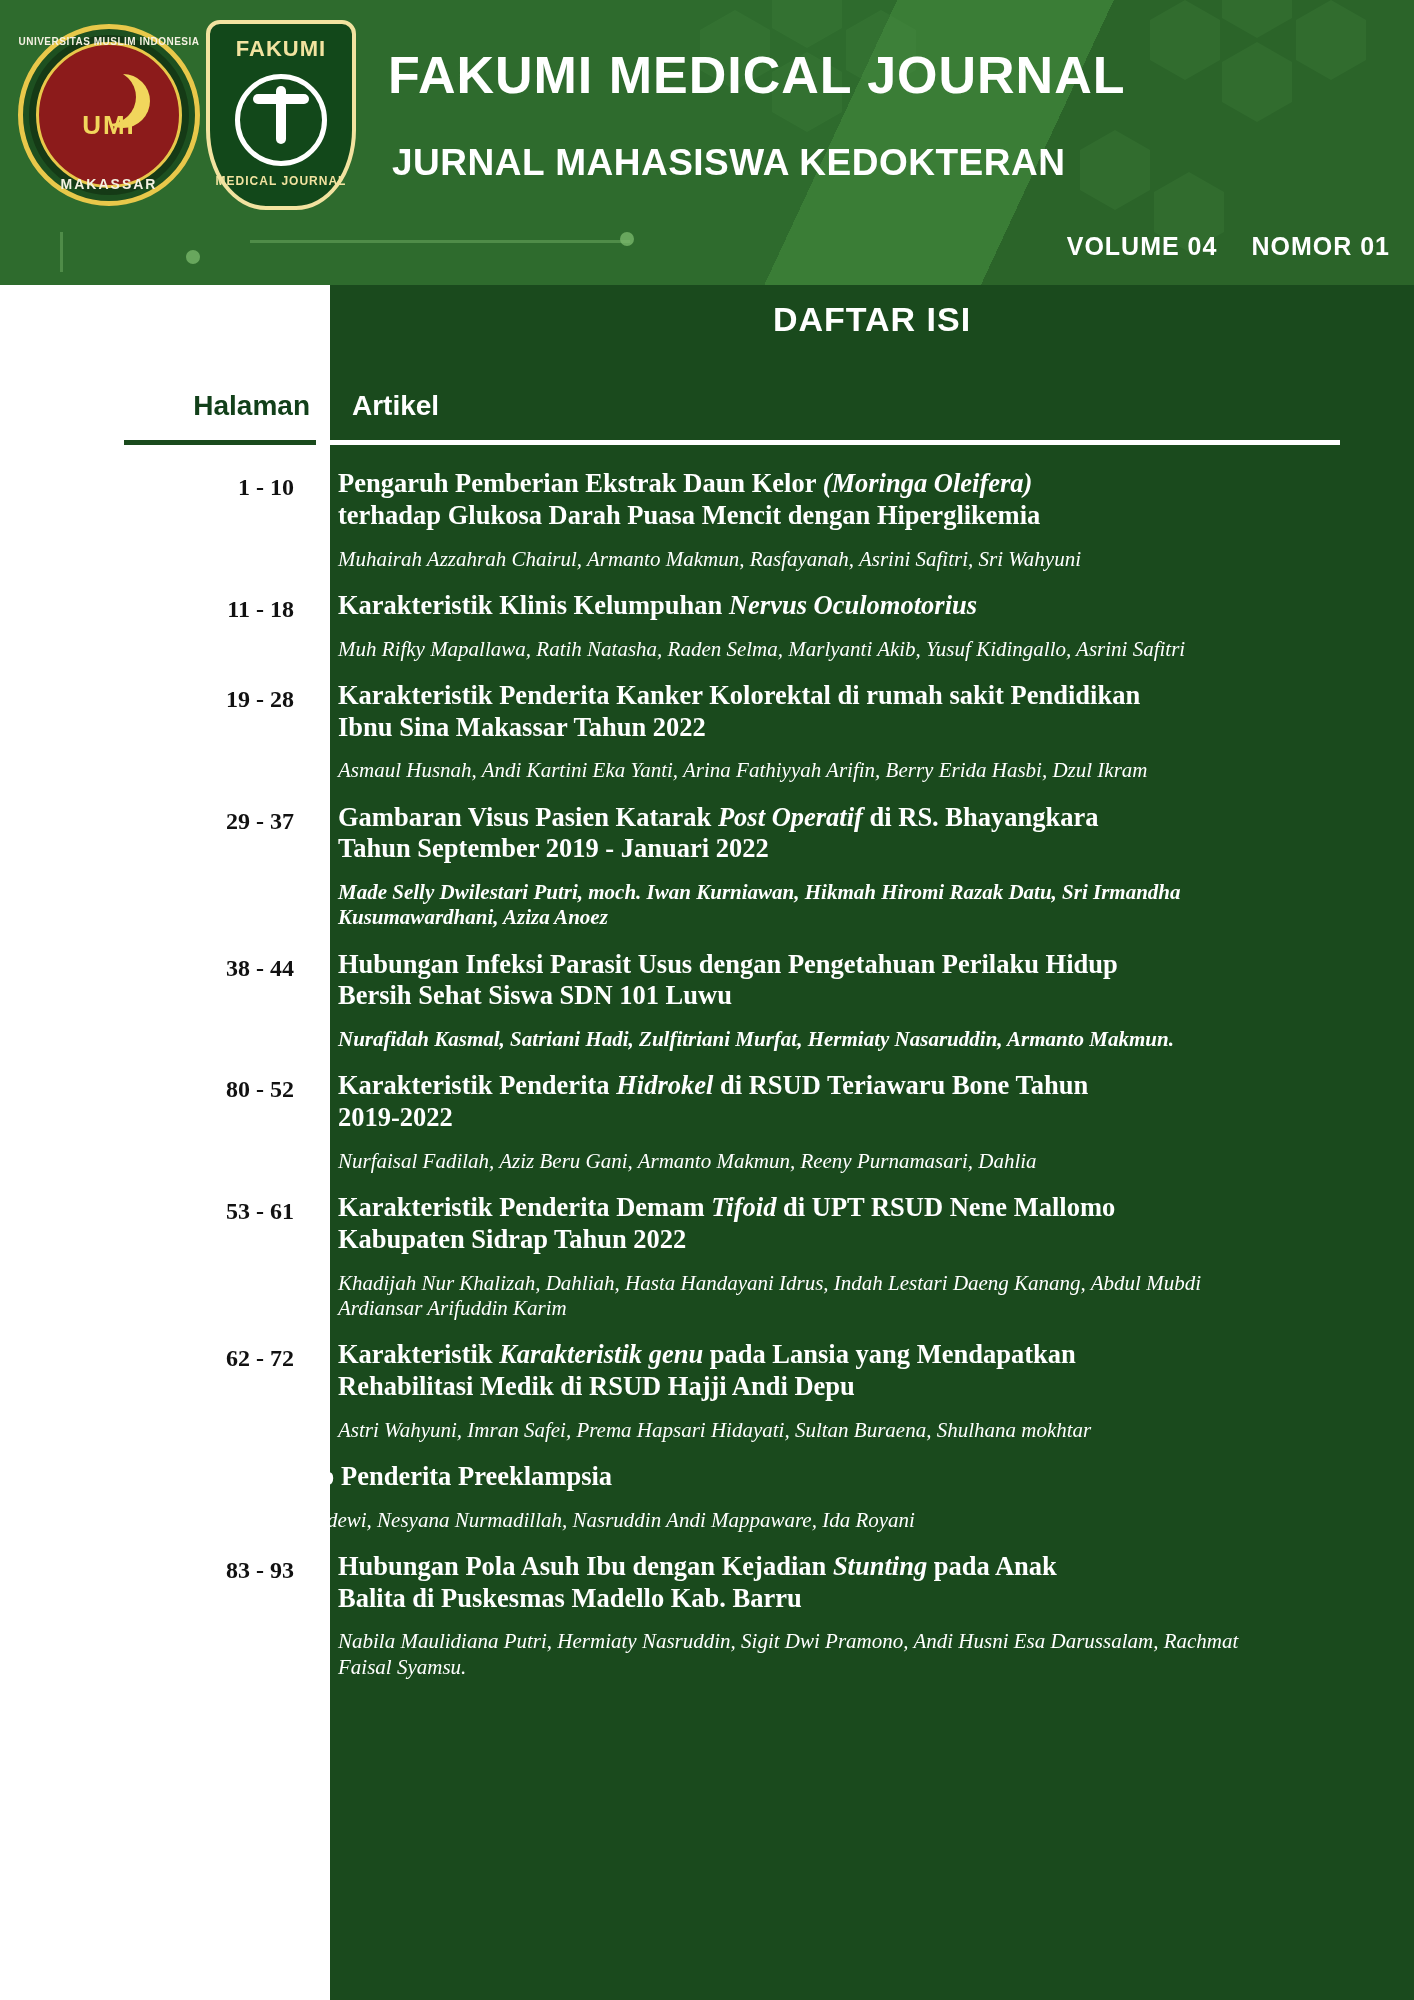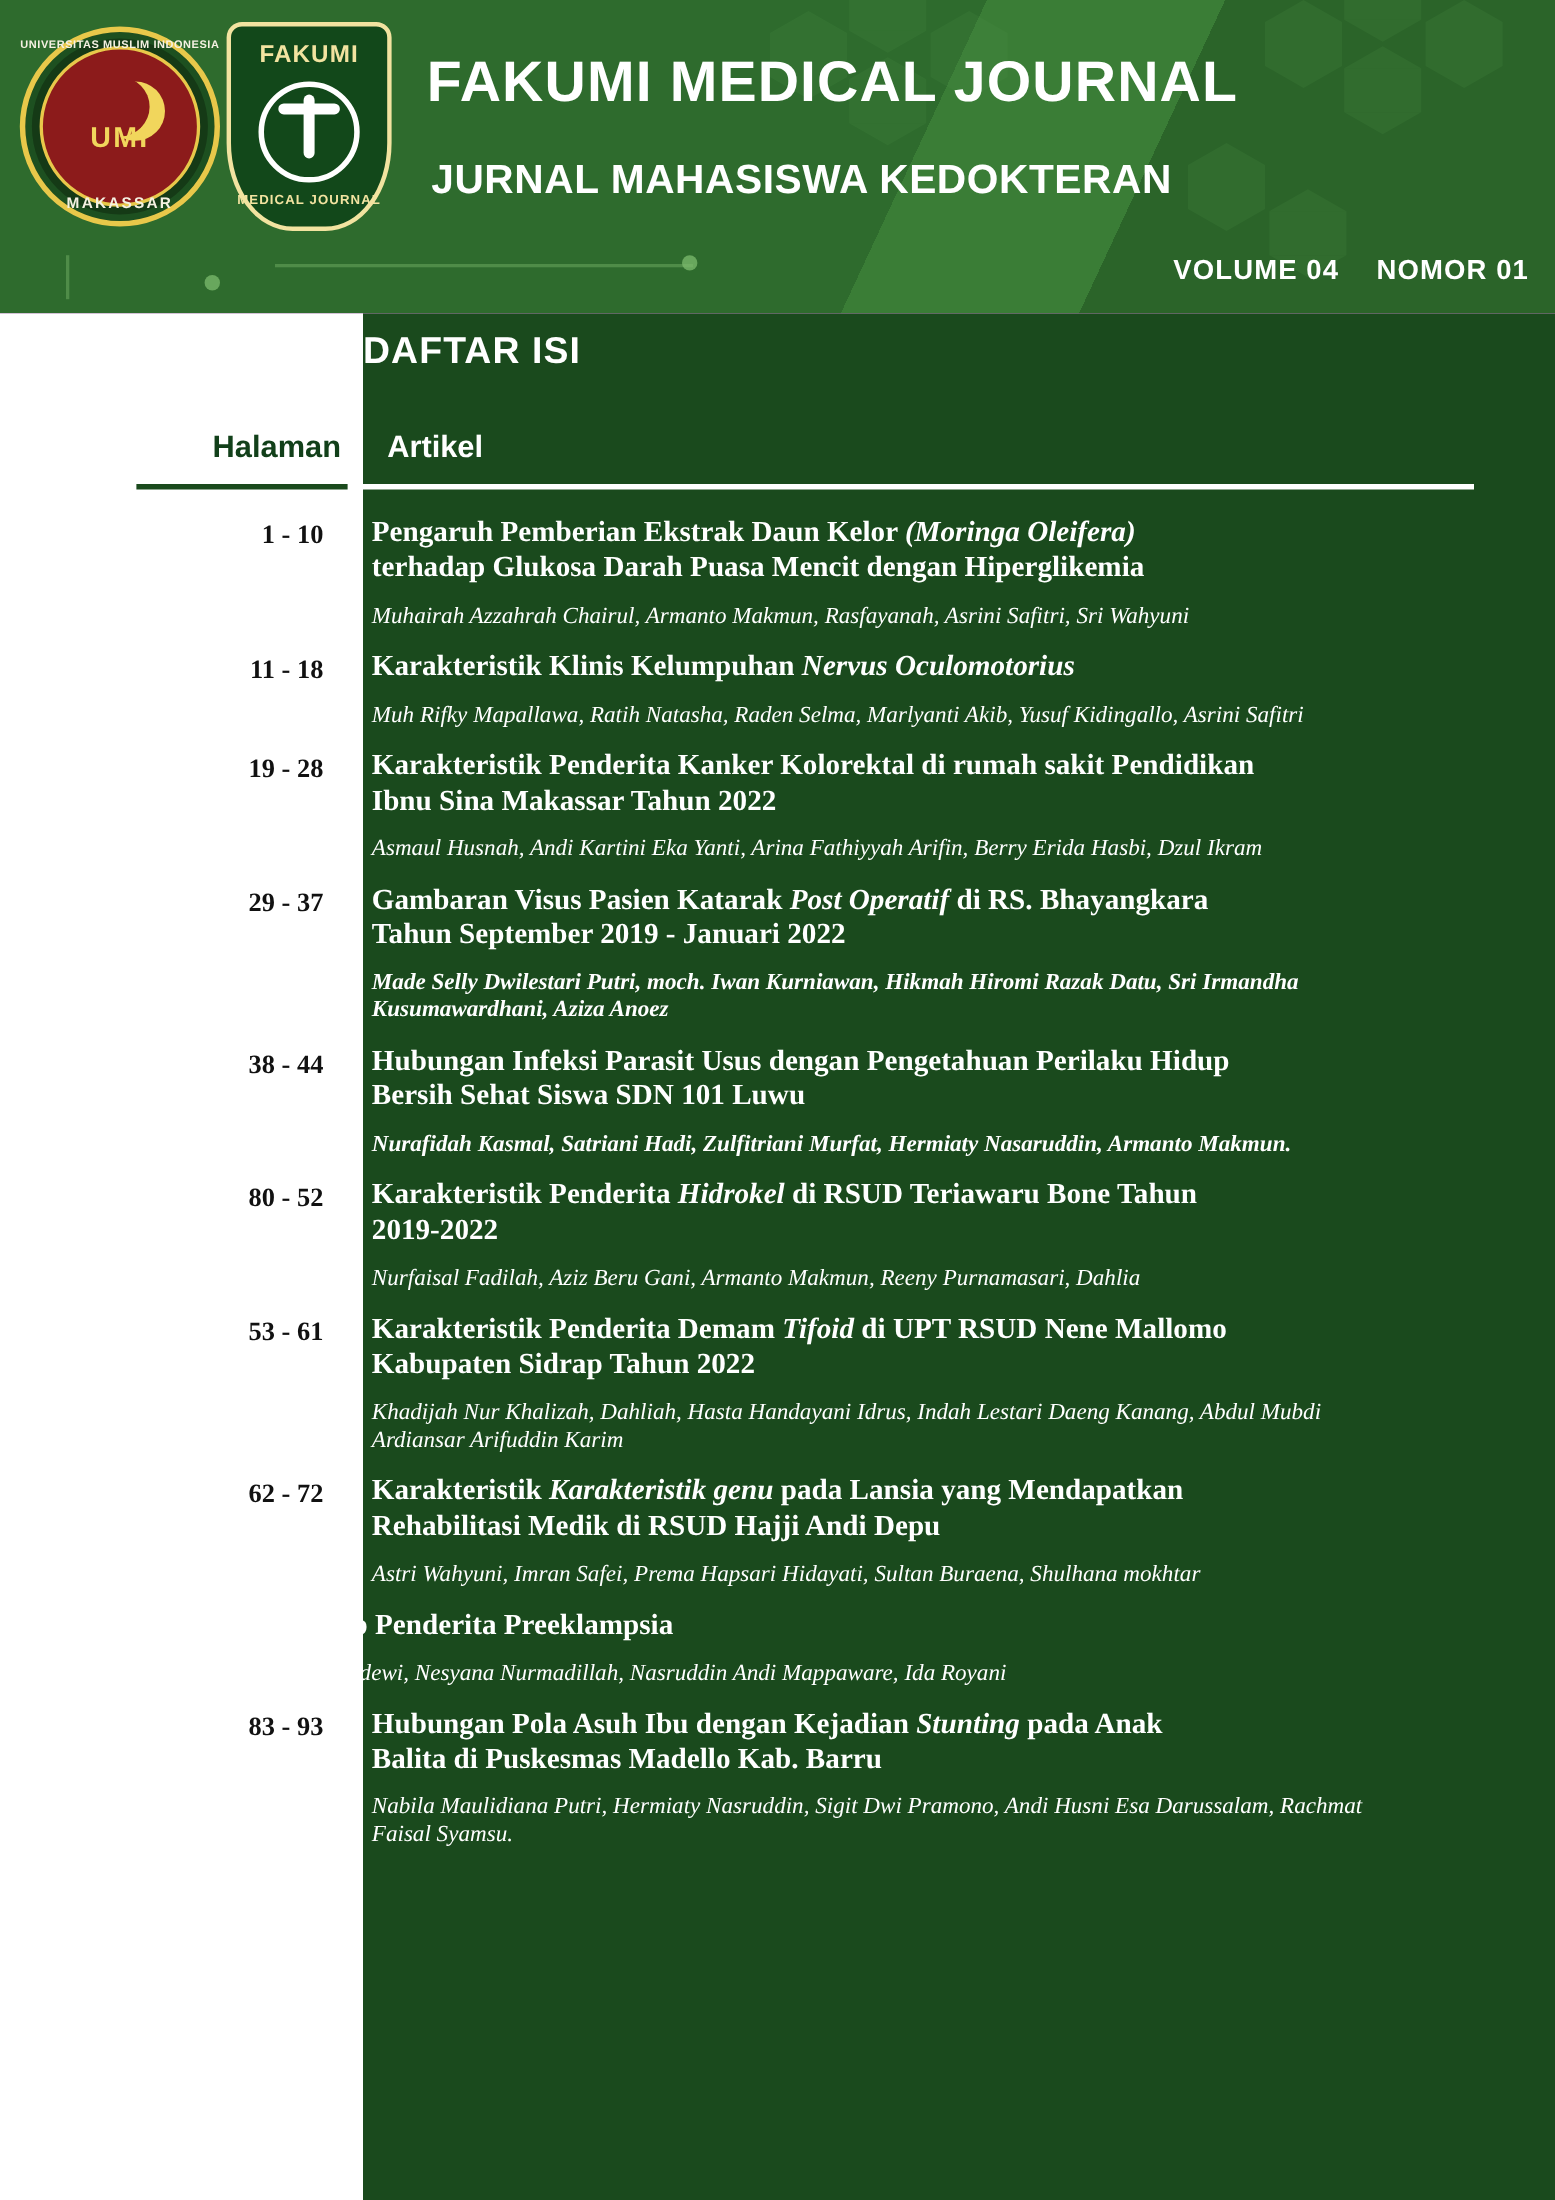--- a/index.html
+++ b/index.html
@@ -227,6 +227,7 @@
     position: absolute;
     left: 330px; top: 300px;
     width: 1084px;
+    text-align: center;
     color: #ffffff;
     font-family: "Liberation Sans", sans-serif;
     font-weight: bold;

